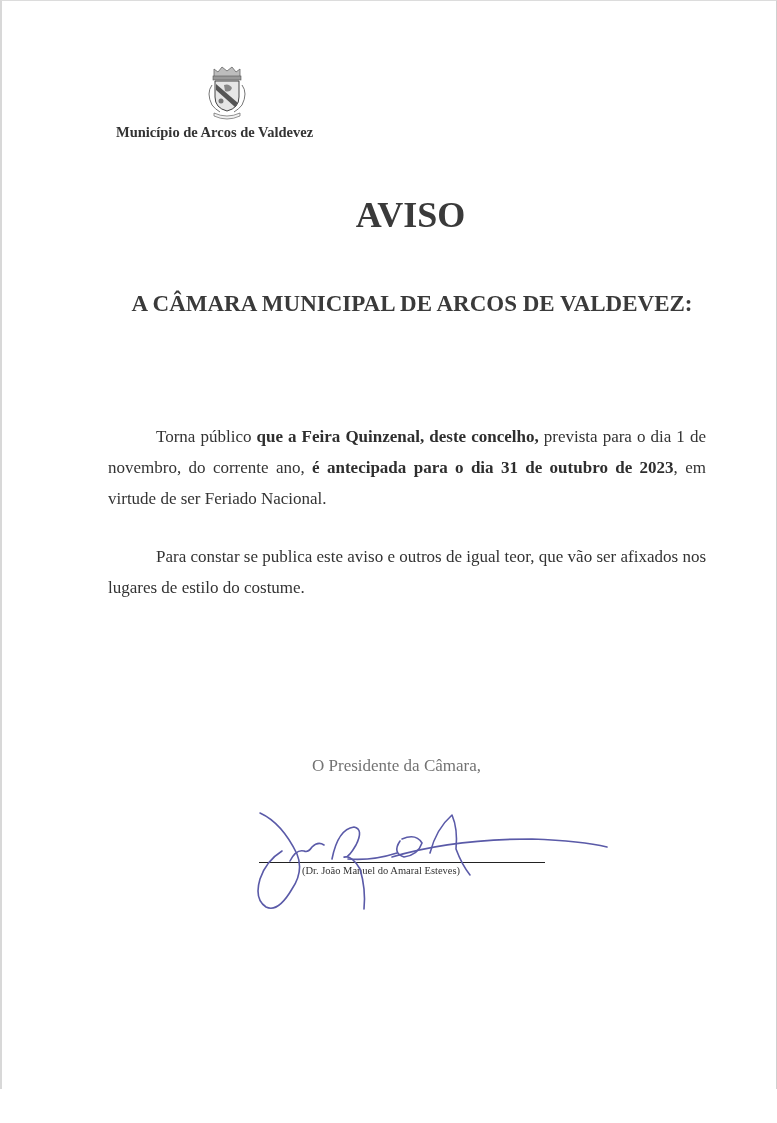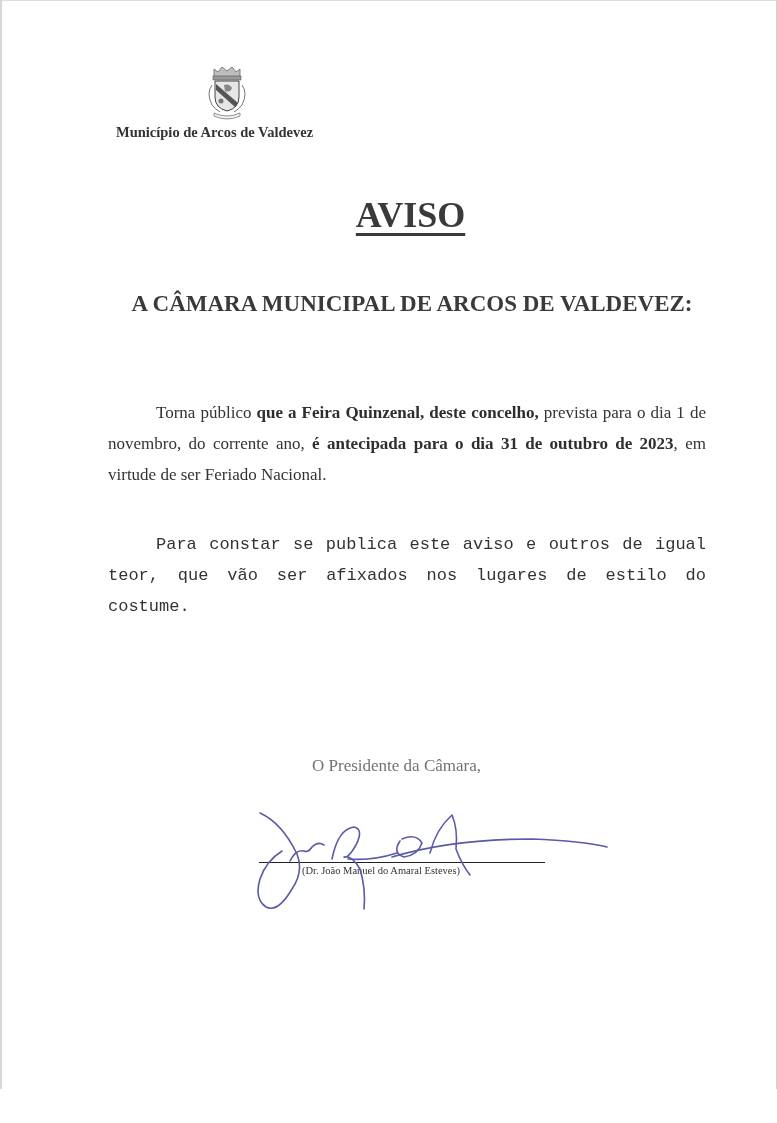--- a/index.html
+++ b/index.html
@@ -32,7 +32,7 @@
       font-size: 36px; font-weight: bold; color: #3a3a3a;
     }
     .title span {
-      text-decoration: underline; text-decoration-thickness: 3px;
+      text-decoration-thickness: 3px;
       text-underline-offset: 6px;
       margin-left: 40px;
     }

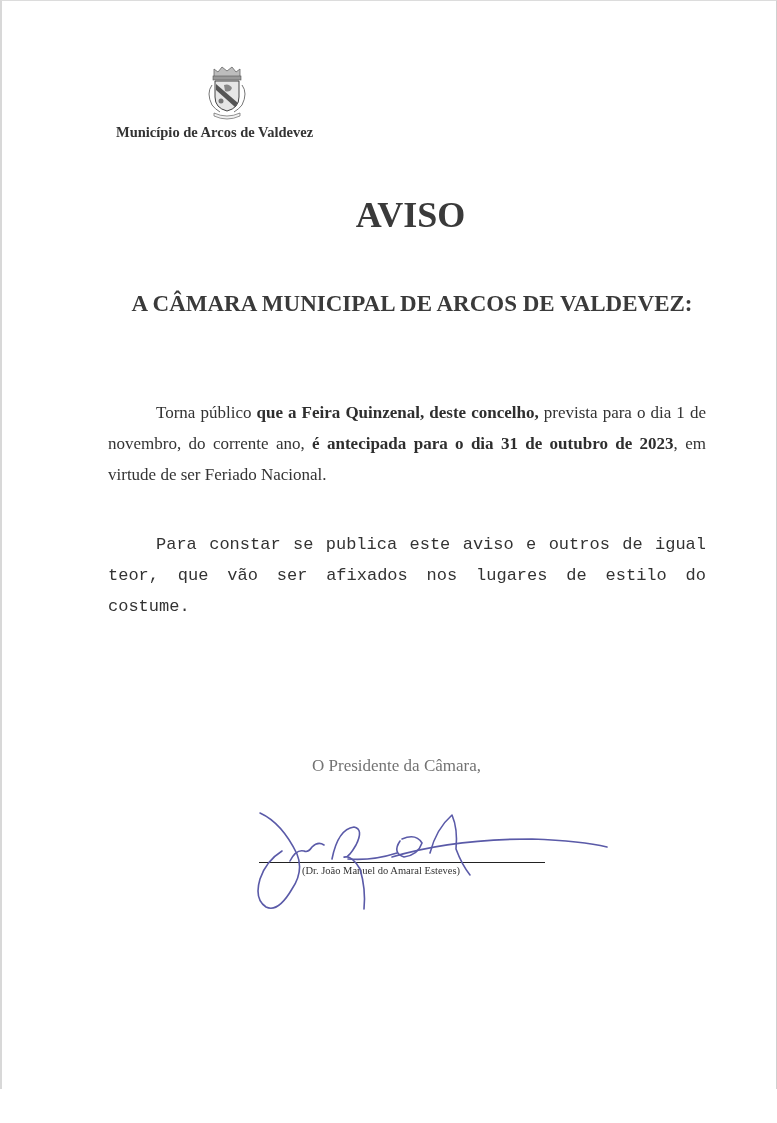--- a/index.html
+++ b/index.html
@@ -46,6 +46,7 @@
       position: absolute; left: 106px; width: 598px;
       font-size: 17px; line-height: 31px; color: #333;
       text-align: justify;
+      margin-top: 24px;
     }
     .p1 { top: 396px; }
     .p2 { top: 528px; font-family: Liberation Mono, monospace; }

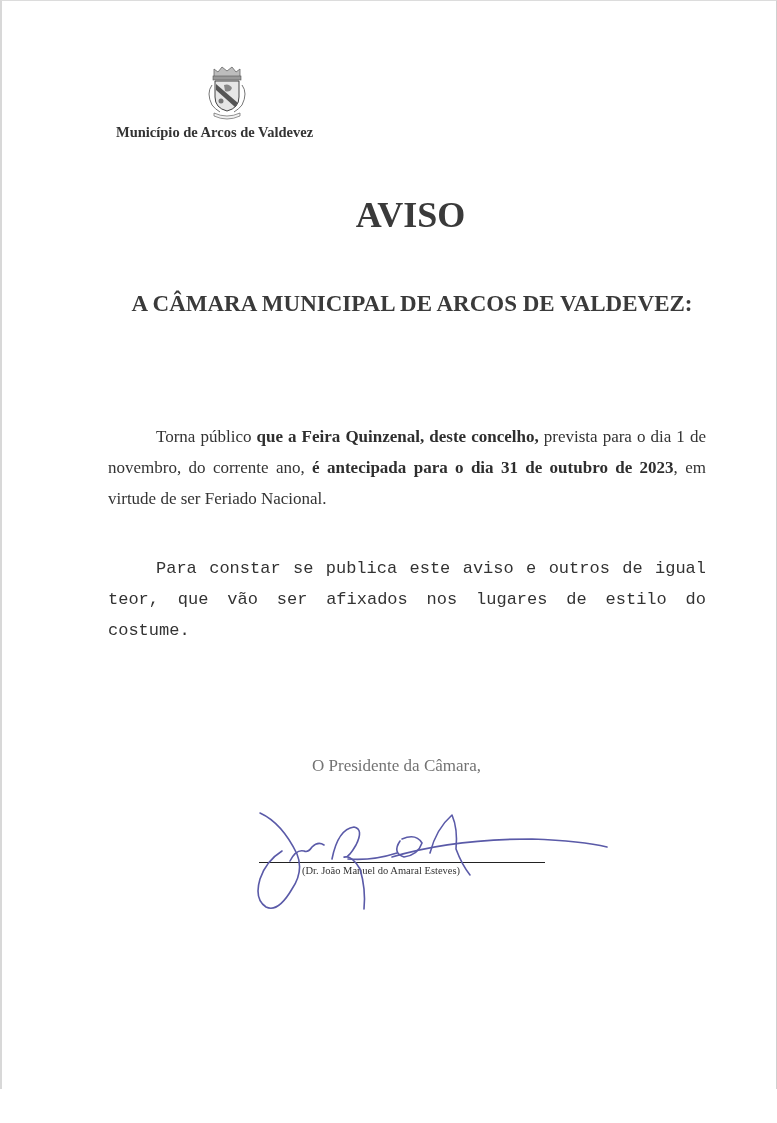--- a/index.html
+++ b/index.html
@@ -49,7 +49,7 @@
       margin-top: 24px;
     }
     .p1 { top: 396px; }
-    .p2 { top: 528px; font-family: Liberation Mono, monospace; }
+    .p2 { top: 516px; }
     .body-text .indent { display: inline-block; width: 48px; }
     .body-text b { font-weight: bold; color: #2e2e2e; }
     .place-date {

